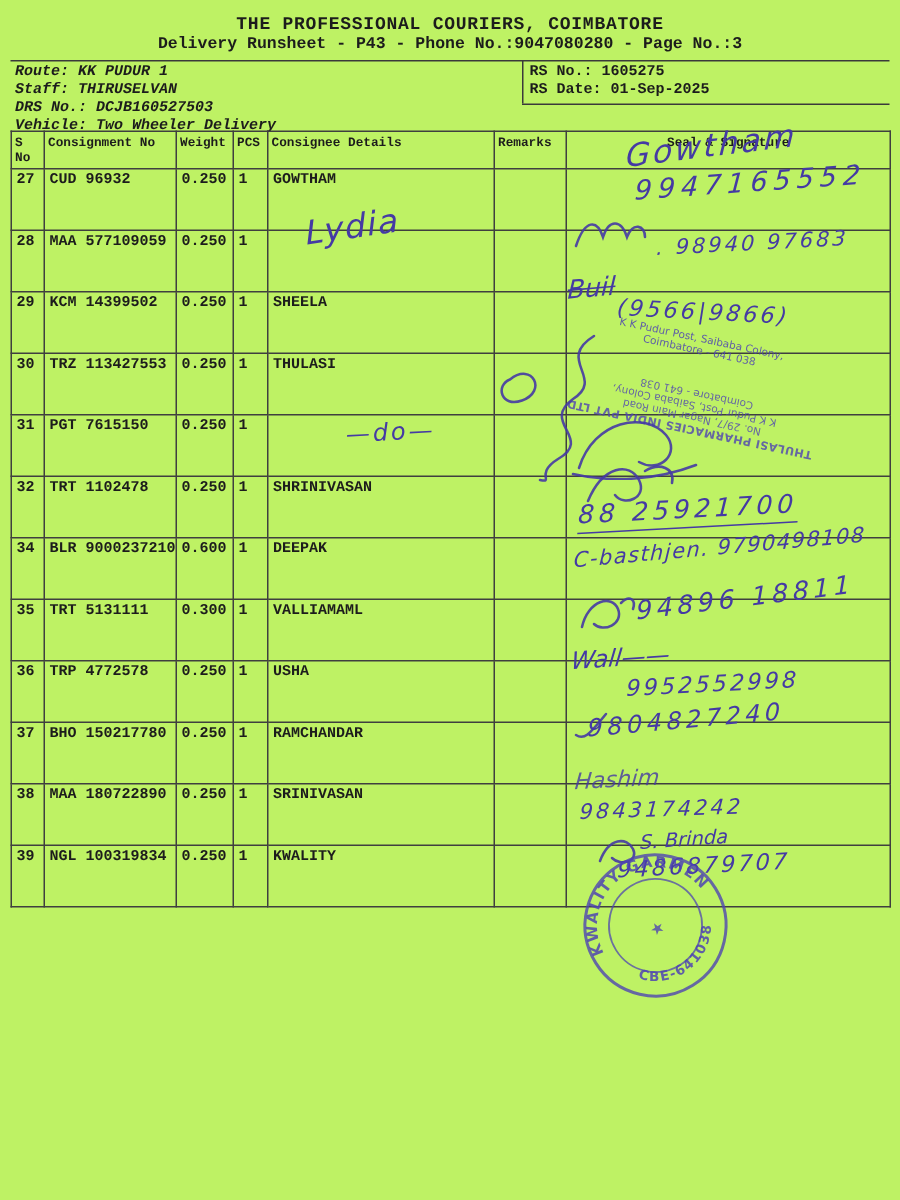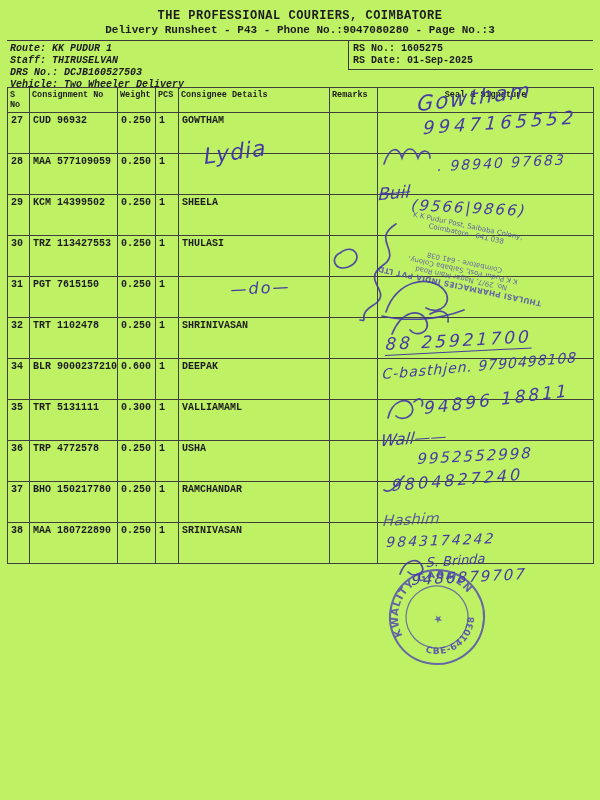--- a/index.html
+++ b/index.html
@@ -208,6 +208,15 @@
       <td class="c-sig"></td>
     </tr>
 
+    <tr>
+      <td class="c-sno">39</td>
+      <td class="c-cons">NGL 100319834</td>
+      <td class="c-weight">0.250</td>
+      <td class="c-pcs">1</td>
+      <td class="c-consignee">KWALITY</td>
+      <td class="c-remarks"></td>
+      <td class="c-sig"></td>
+    </tr>
   </tbody>
   </table>
 

